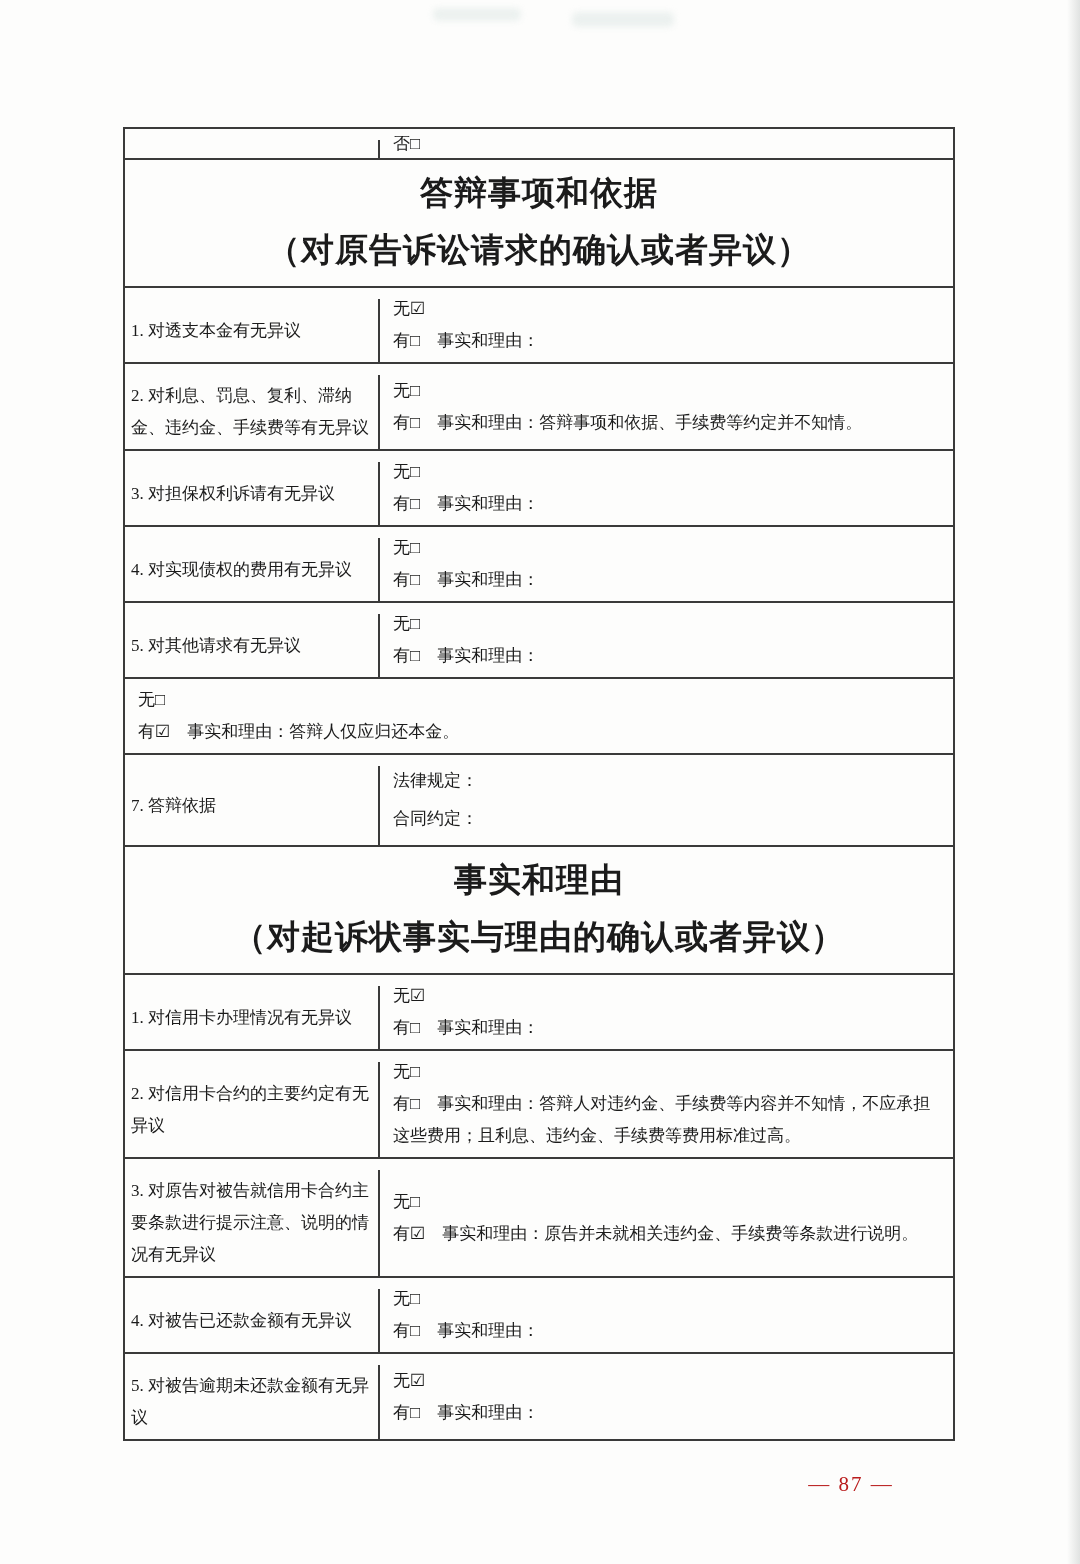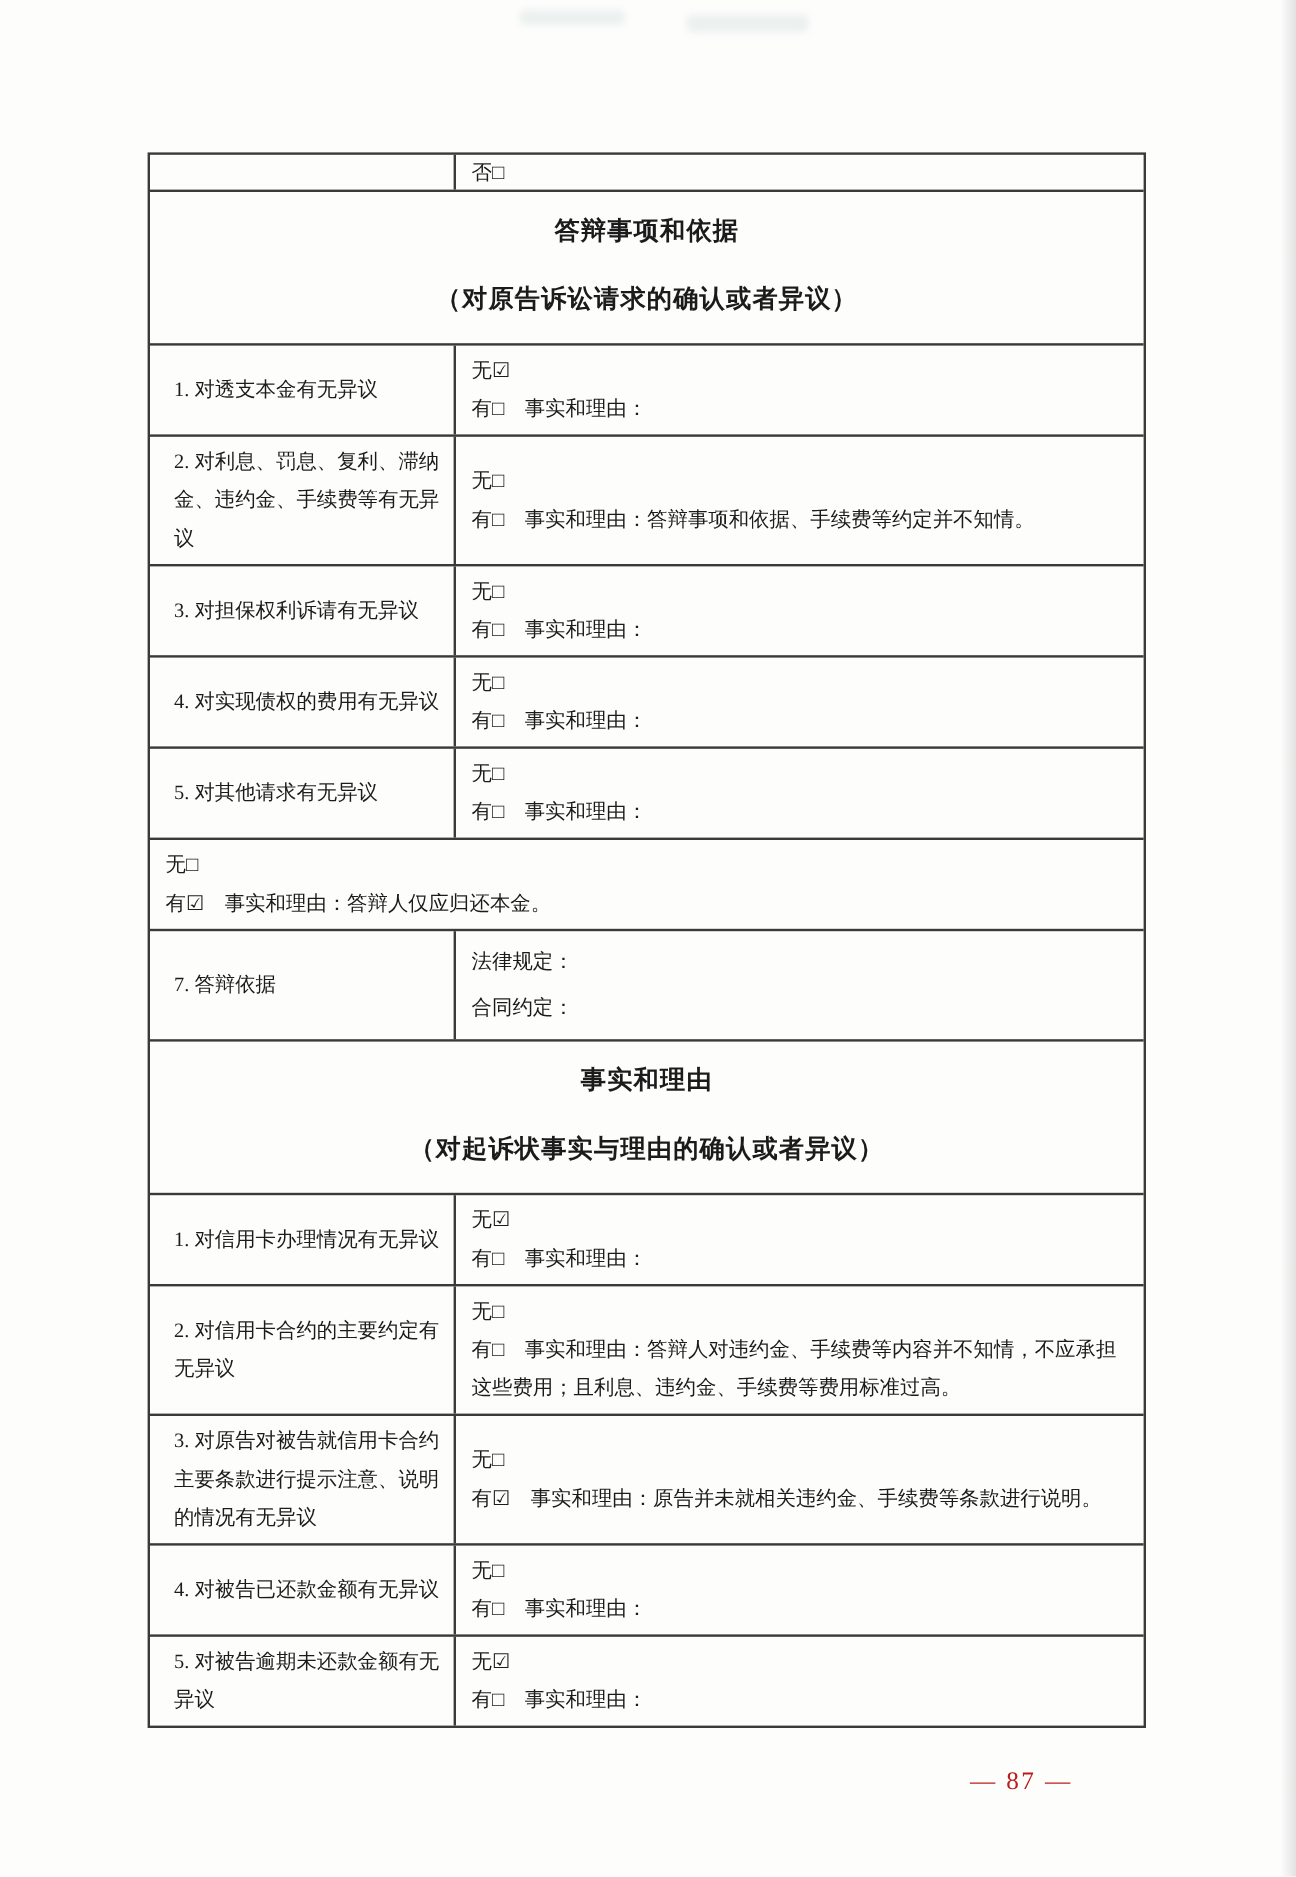--- a/index.html
+++ b/index.html
@@ -88,7 +88,7 @@
   }
   .header-title, .header-subtitle {
     font-weight: bold;
-    font-size: 21px;
+    font-size: 33px;
     letter-spacing: 1px;
     line-height: 34px;
   }

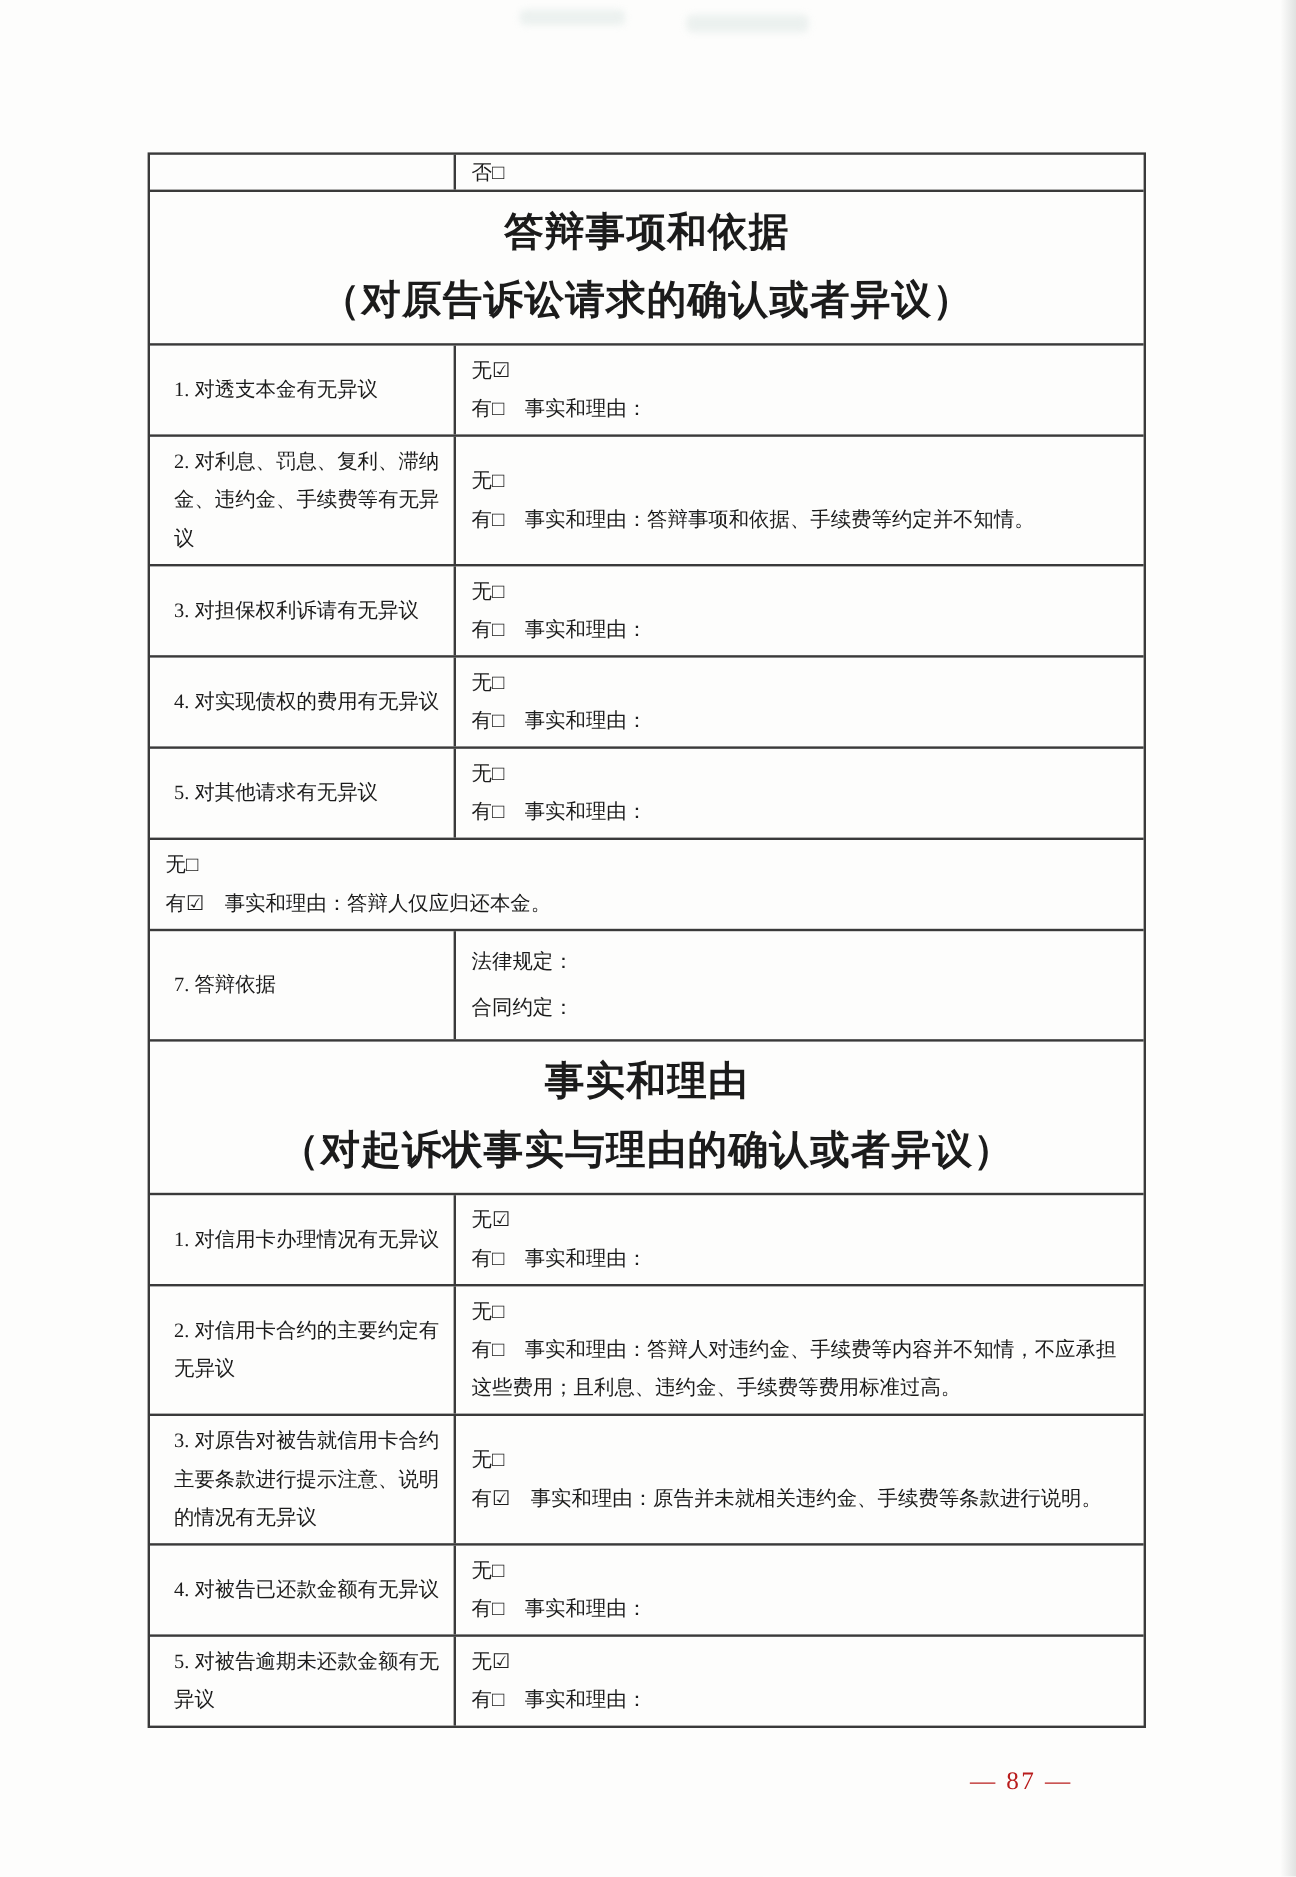--- a/index.html
+++ b/index.html
@@ -51,11 +51,12 @@
     width: 255px;
     box-sizing: border-box;
     border-right: 2px solid #3a3a3a;
-    padding: 5px 8px 5px 20px;
+    padding: 5px 8px 5px 6px;
     display: flex;
     align-items: center;
     font-size: 17px;
     line-height: 32px;
+    margin-top: 11px;
   }
 
   .cell-content {

